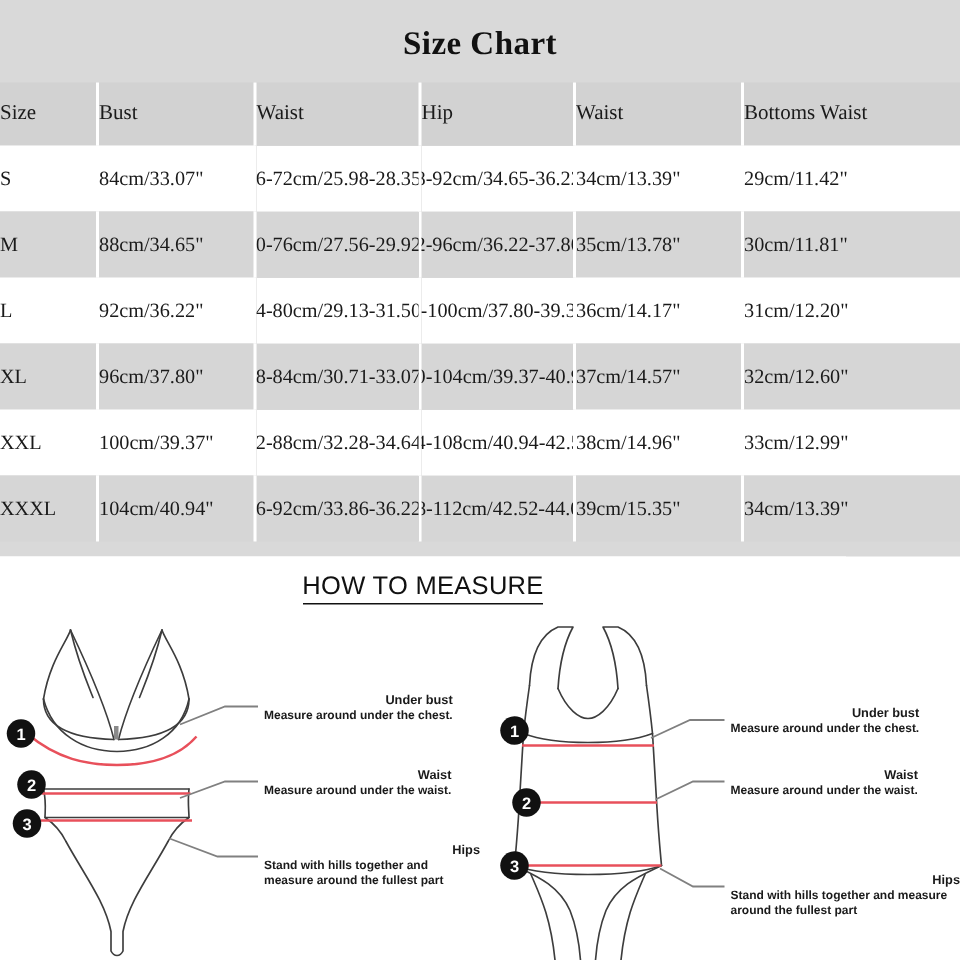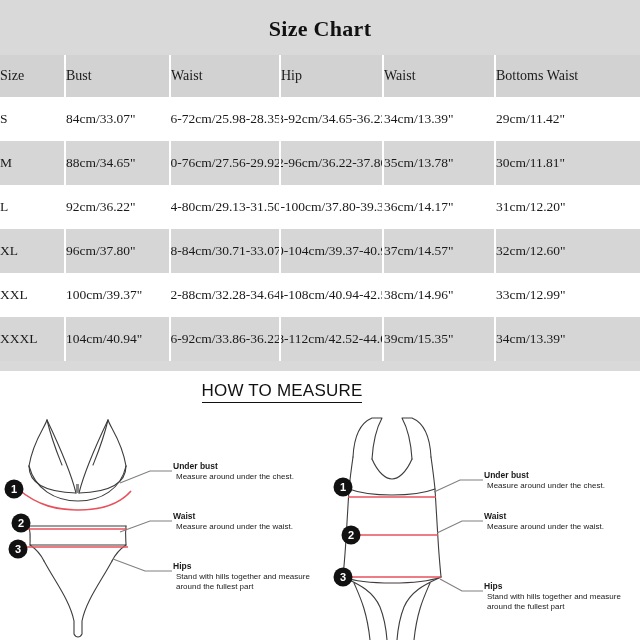--- a/index.html
+++ b/index.html
@@ -146,6 +146,7 @@
     font-weight: 700;
     line-height: 1.25;
     white-space: nowrap;
+    text-align: right;
   }
   .anno .anno-desc {
     font-size: 8px;

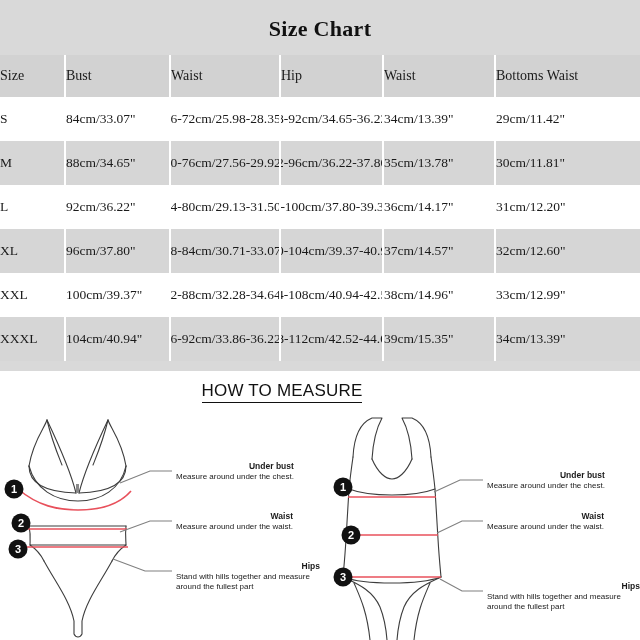--- a/index.html
+++ b/index.html
@@ -150,7 +150,7 @@
   }
   .anno .anno-desc {
     font-size: 8px;
-    font-weight: 400;
+    font-weight: 700;
     line-height: 1.35;
     padding-left: 3px;
     max-width: 160px;

